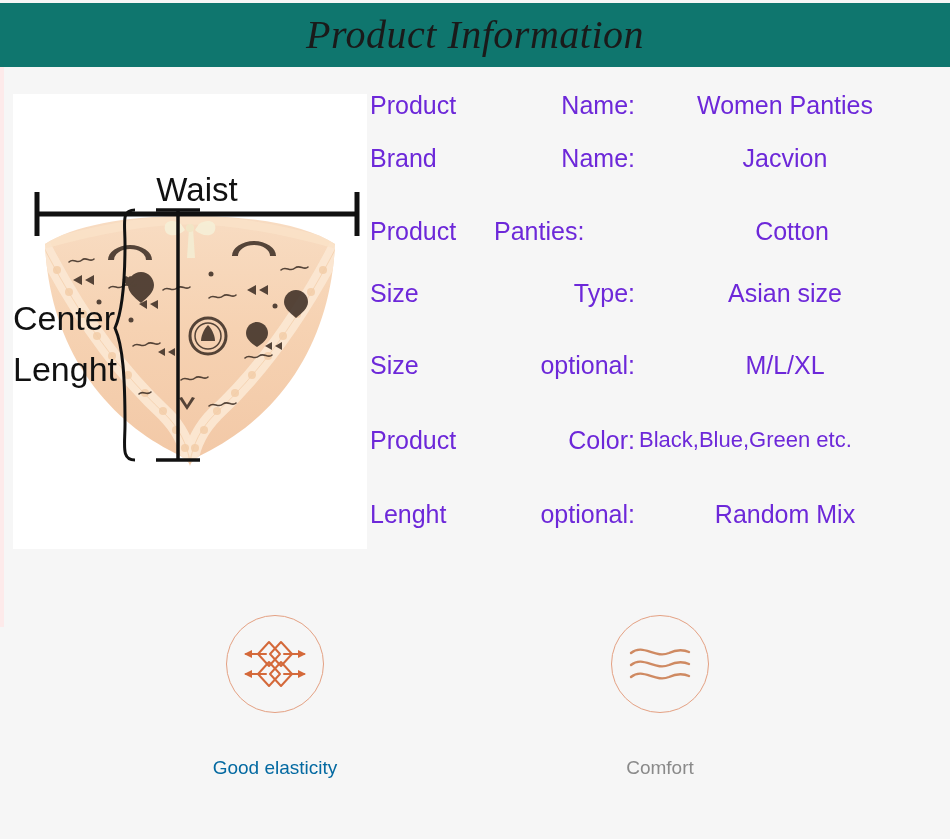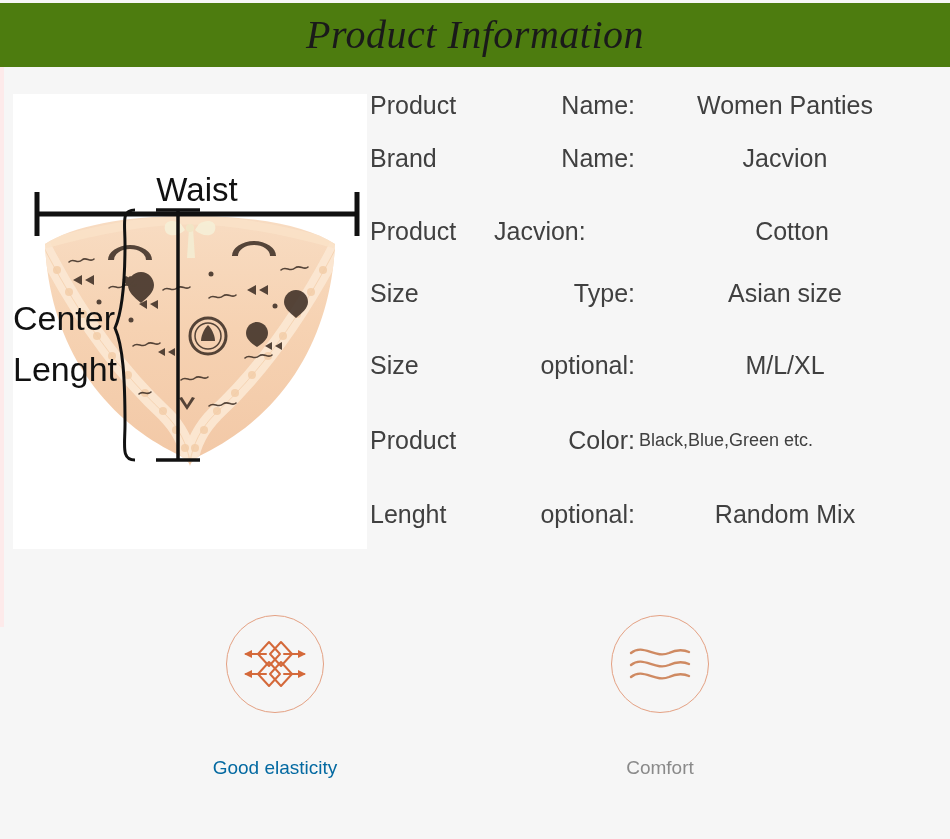--- a/index.html
+++ b/index.html
@@ -40,7 +40,7 @@
     top: 3px;
     width: 950px;
     height: 64px;
-    background: #4d7c0f;
+    background: #0f766e;
     display: flex;
     align-items: center;
     justify-content: center;

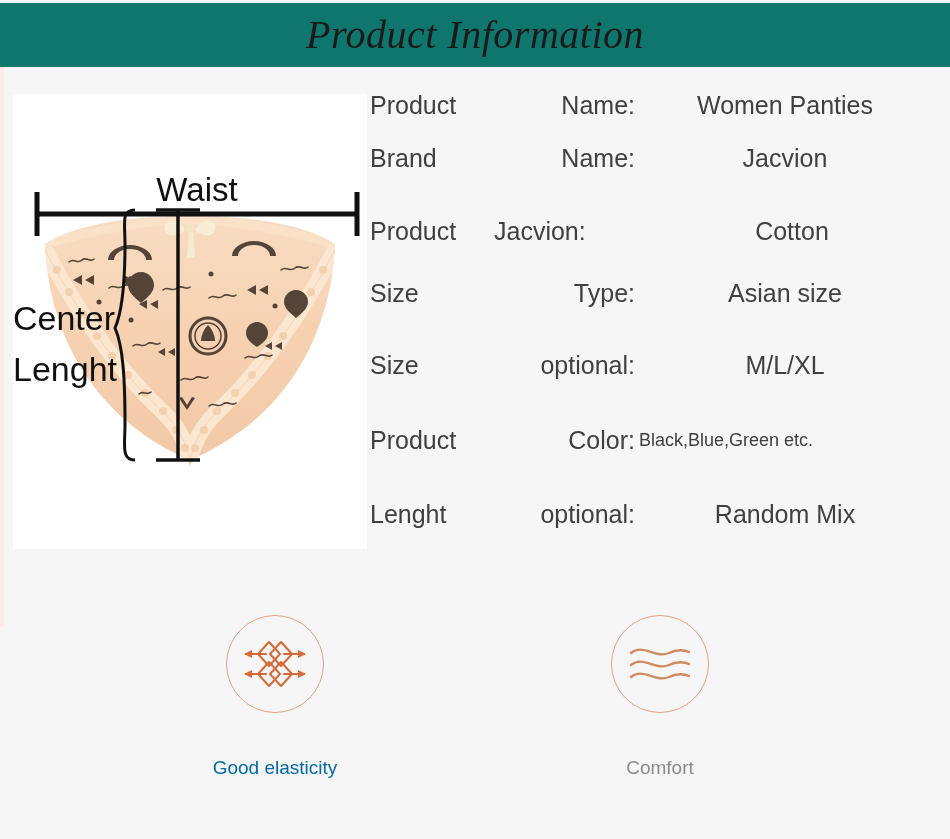--- a/index.html
+++ b/index.html
@@ -84,7 +84,7 @@
     height: 34px;
     display: flex;
     align-items: center;
-    color: #404040;
+    color: #6d28d9;
     white-space: nowrap;
   }
   .spec-key1 {

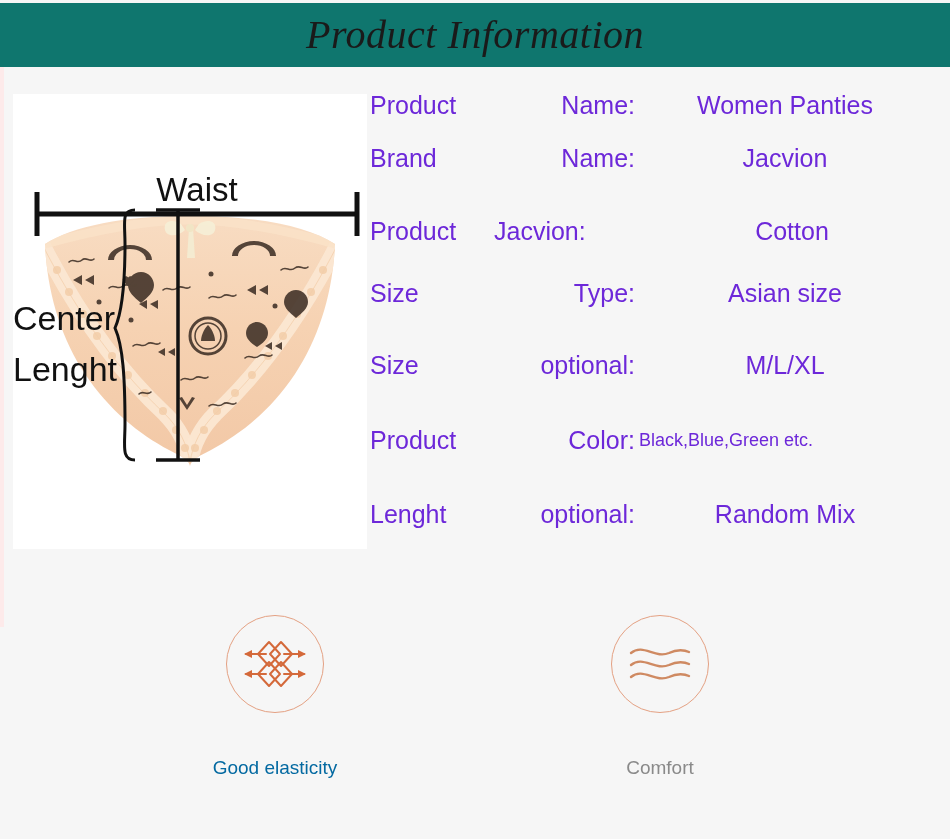--- a/index.html
+++ b/index.html
@@ -328,7 +328,7 @@
 
     <div class="spec-row r2 row-material">
       <span class="spec-key1">Product</span>
-      <span class="spec-key2">Jacvion:</span>
+      <span class="spec-key2">Panties:</span>
       <span class="spec-val">Cotton</span>
     </div>
 

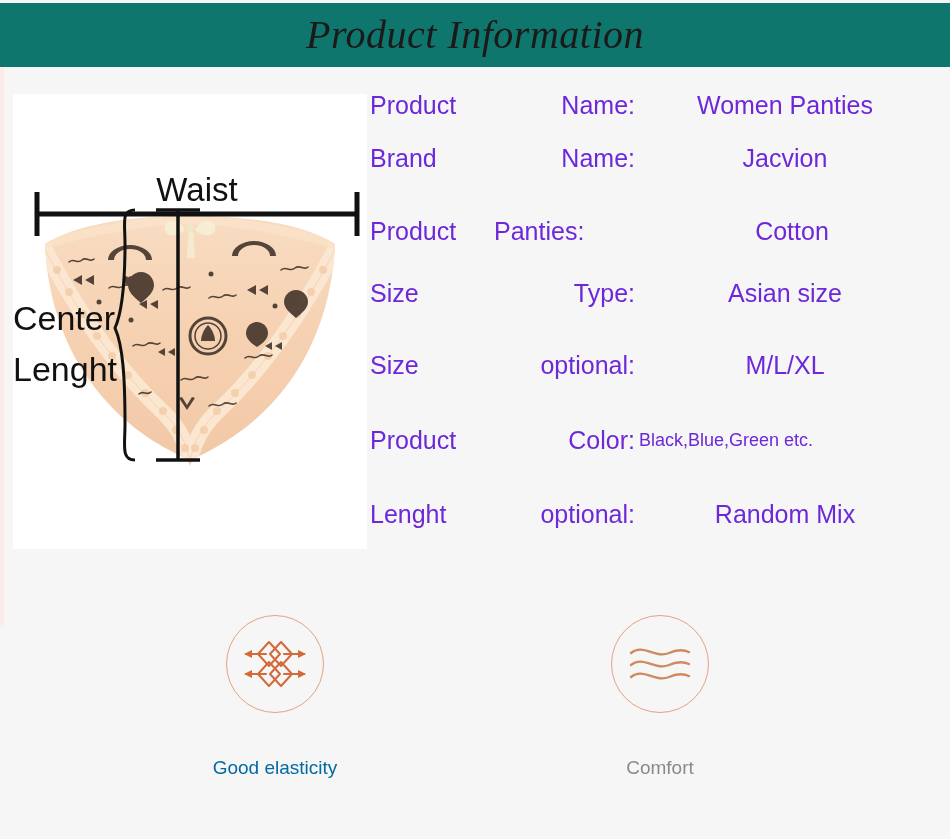--- a/index.html
+++ b/index.html
@@ -112,7 +112,7 @@
   .spec-row .spec-key2 { width: 145px; font-size: 25px; }
   .spec-row .spec-val  { width: 300px; font-size: 25px; }
 
-  .row-color .spec-val { font-size: 18px; text-align: left; padding-left: 4px; }
+  .row-color .spec-val { font-size: 22px; text-align: left; padding-left: 4px; }
   .row-material .spec-key2 { width: 148px; text-align: left; padding-left: 4px; }
 
   

